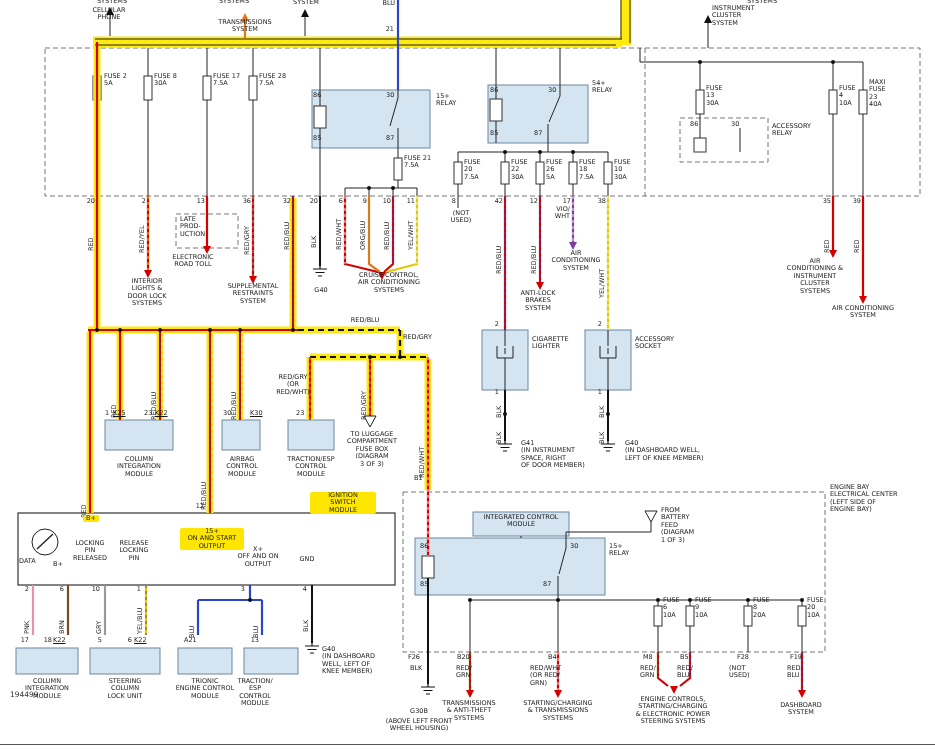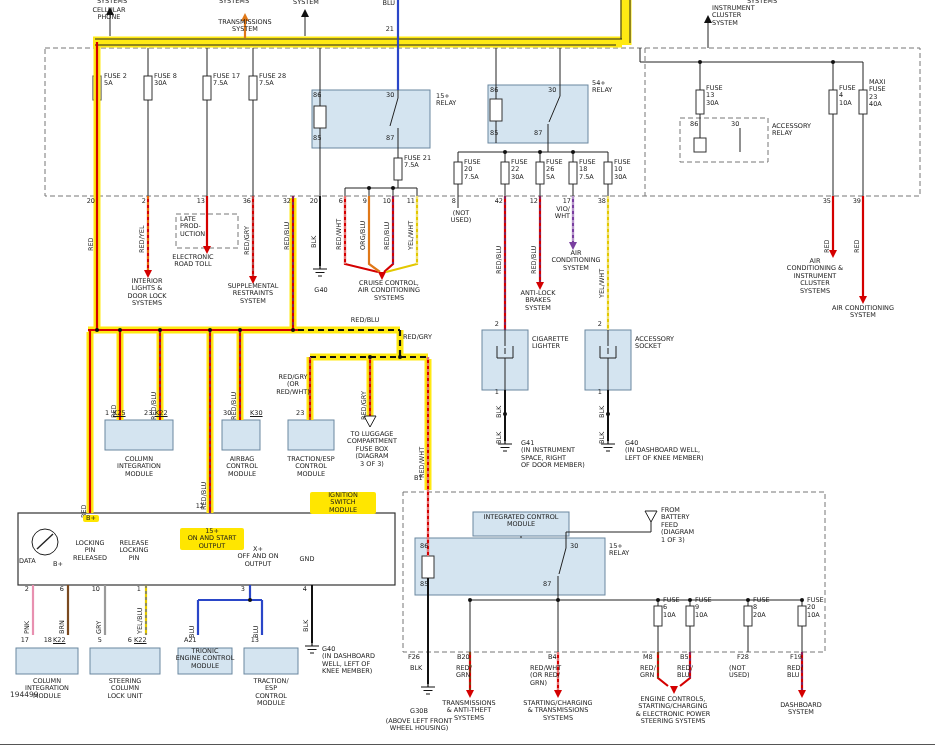--- a/index.html
+++ b/index.html
@@ -318,7 +318,7 @@
 <div class="L" style="left:218px;top:283px;width:70px">SUPPLEMENTAL
 RESTRAINTS
 SYSTEM</div>
-<div class="L" style="left:348px;top:280px;width:82px">CRUISE CONTROL,
+<div class="L" style="left:348px;top:272px;width:82px">CRUISE CONTROL,
 AIR CONDITIONING
 SYSTEMS</div>
 <div class="L" style="left:548px;top:250px;width:56px">AIR

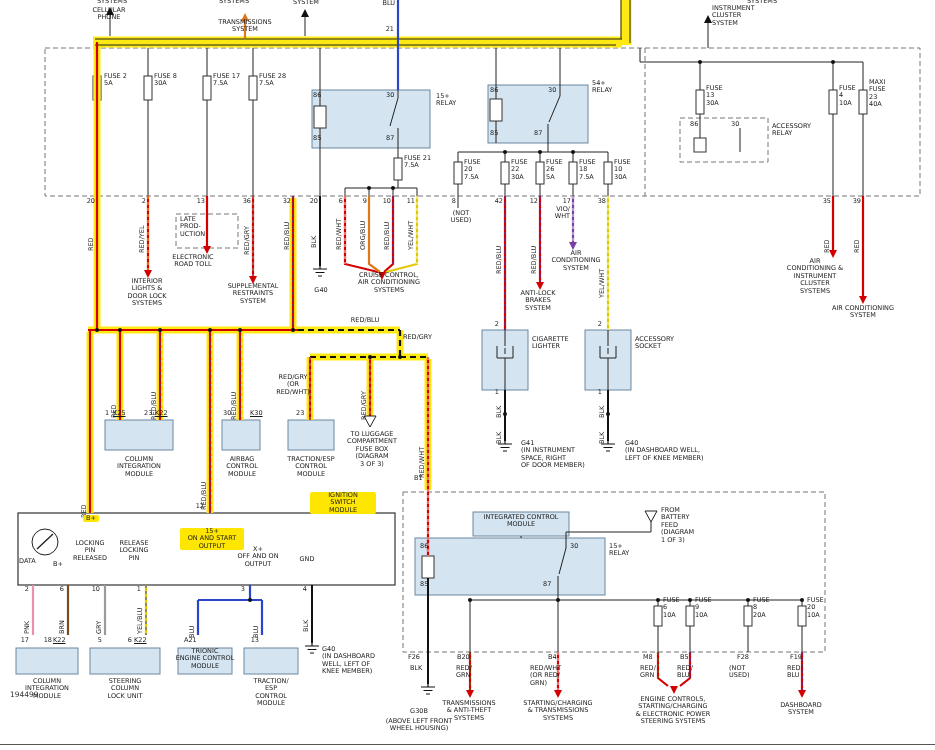--- a/index.html
+++ b/index.html
@@ -454,6 +454,10 @@
 CONTROL
 MODULE</div>
 
+<div class="L l" style="left:830px;top:484px;width:100px">ENGINE BAY
+ELECTRICAL CENTER
+(LEFT SIDE OF
+ENGINE BAY)</div>
 <div class="L" style="left:473px;top:514px;width:96px">INTEGRATED CONTROL
 MODULE</div>
 <div class="L l" style="left:661px;top:507px;width:46px">FROM

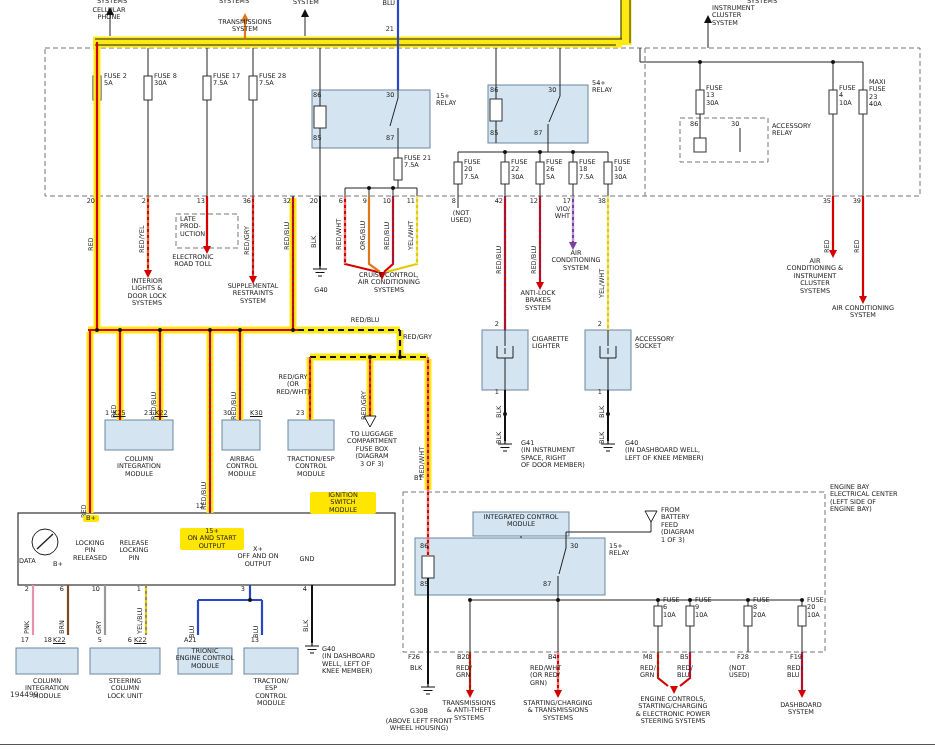--- a/index.html
+++ b/index.html
@@ -446,7 +446,7 @@
 <div class="L" style="left:88px;top:678px;width:74px">STEERING
 COLUMN
 LOCK UNIT</div>
-<div class="L" style="left:170px;top:648px;width:70px">TRIONIC
+<div class="L" style="left:170px;top:678px;width:70px">TRIONIC
 ENGINE CONTROL
 MODULE</div>
 <div class="L" style="left:242px;top:678px;width:58px">TRACTION/

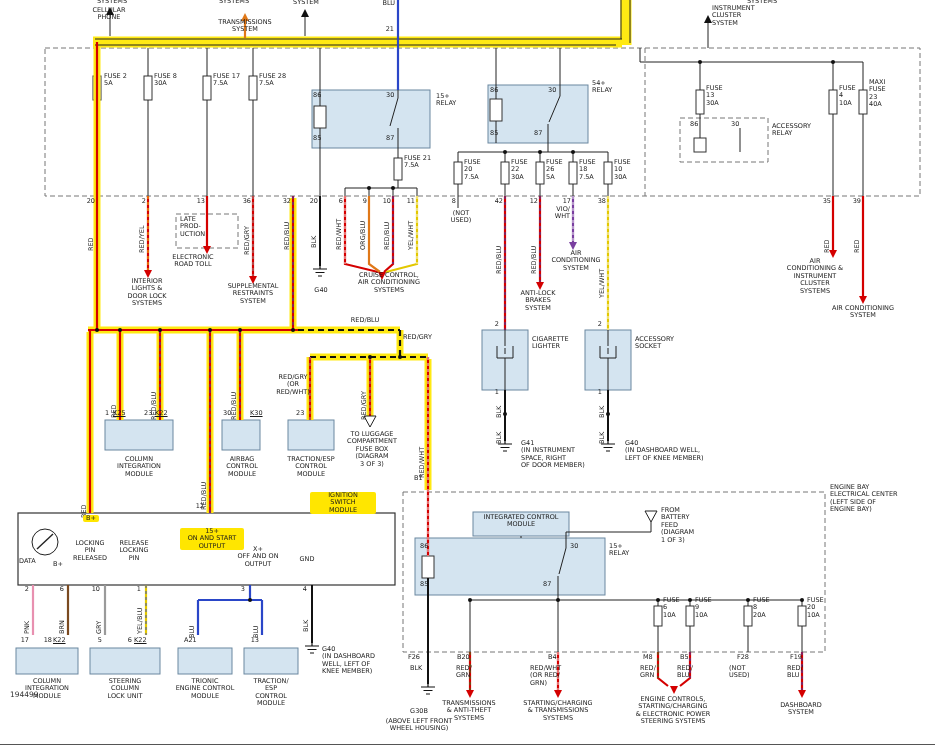--- a/index.html
+++ b/index.html
@@ -449,7 +449,7 @@
 <div class="L" style="left:170px;top:678px;width:70px">TRIONIC
 ENGINE CONTROL
 MODULE</div>
-<div class="L" style="left:242px;top:678px;width:58px">TRACTION/
+<div class="L" style="left:226px;top:678px;width:58px">TRACTION/
 ESP
 CONTROL
 MODULE</div>

